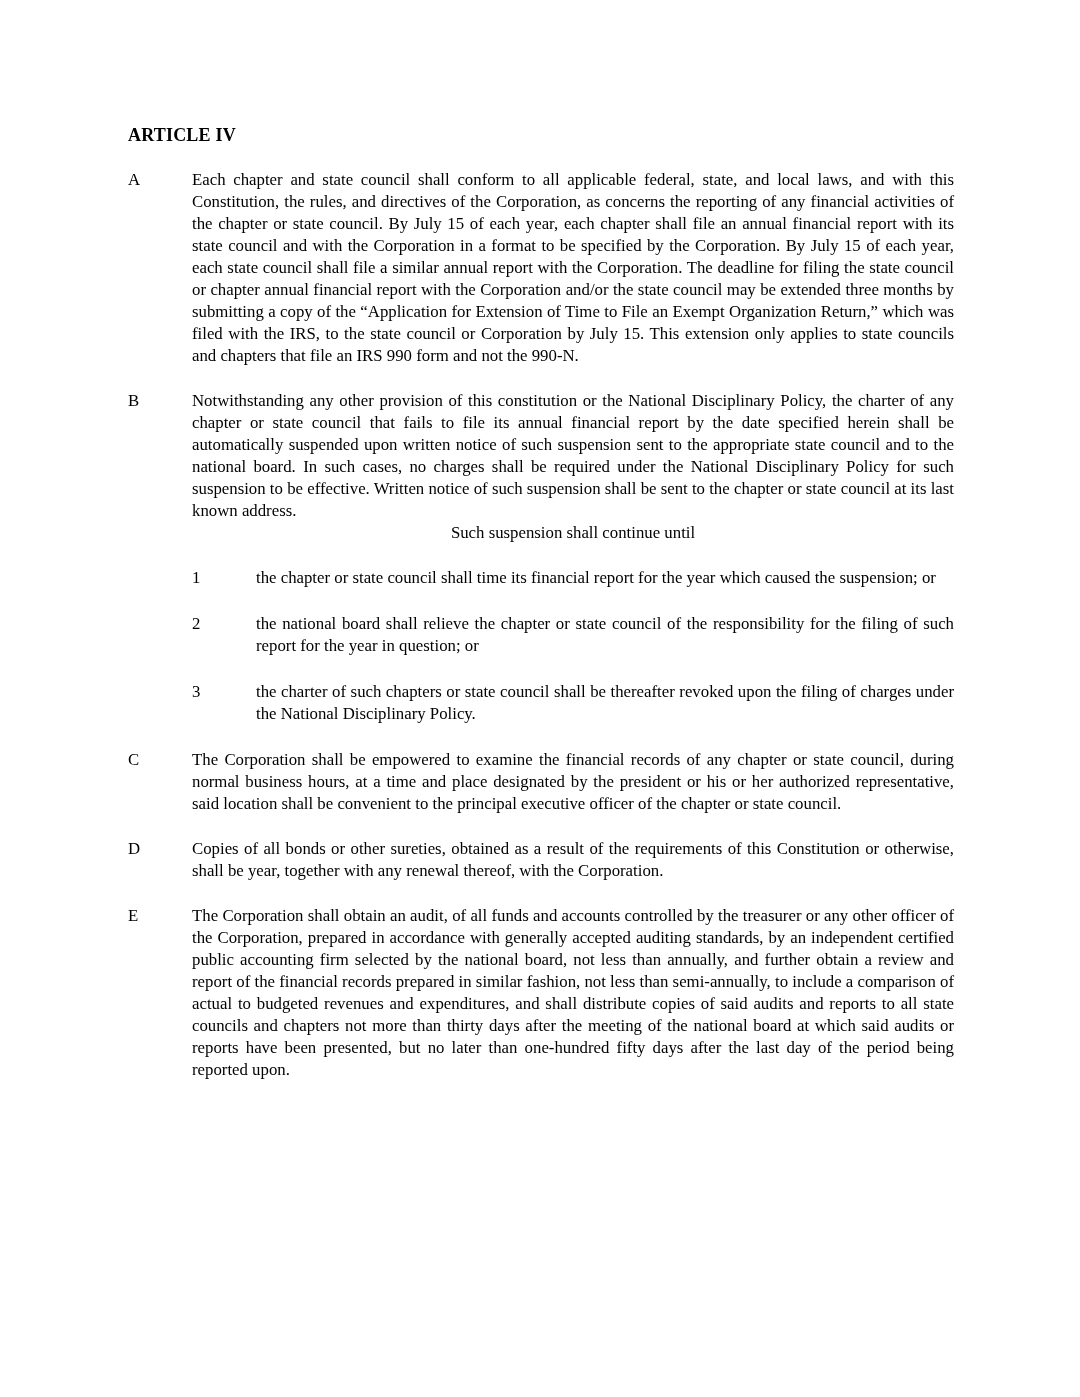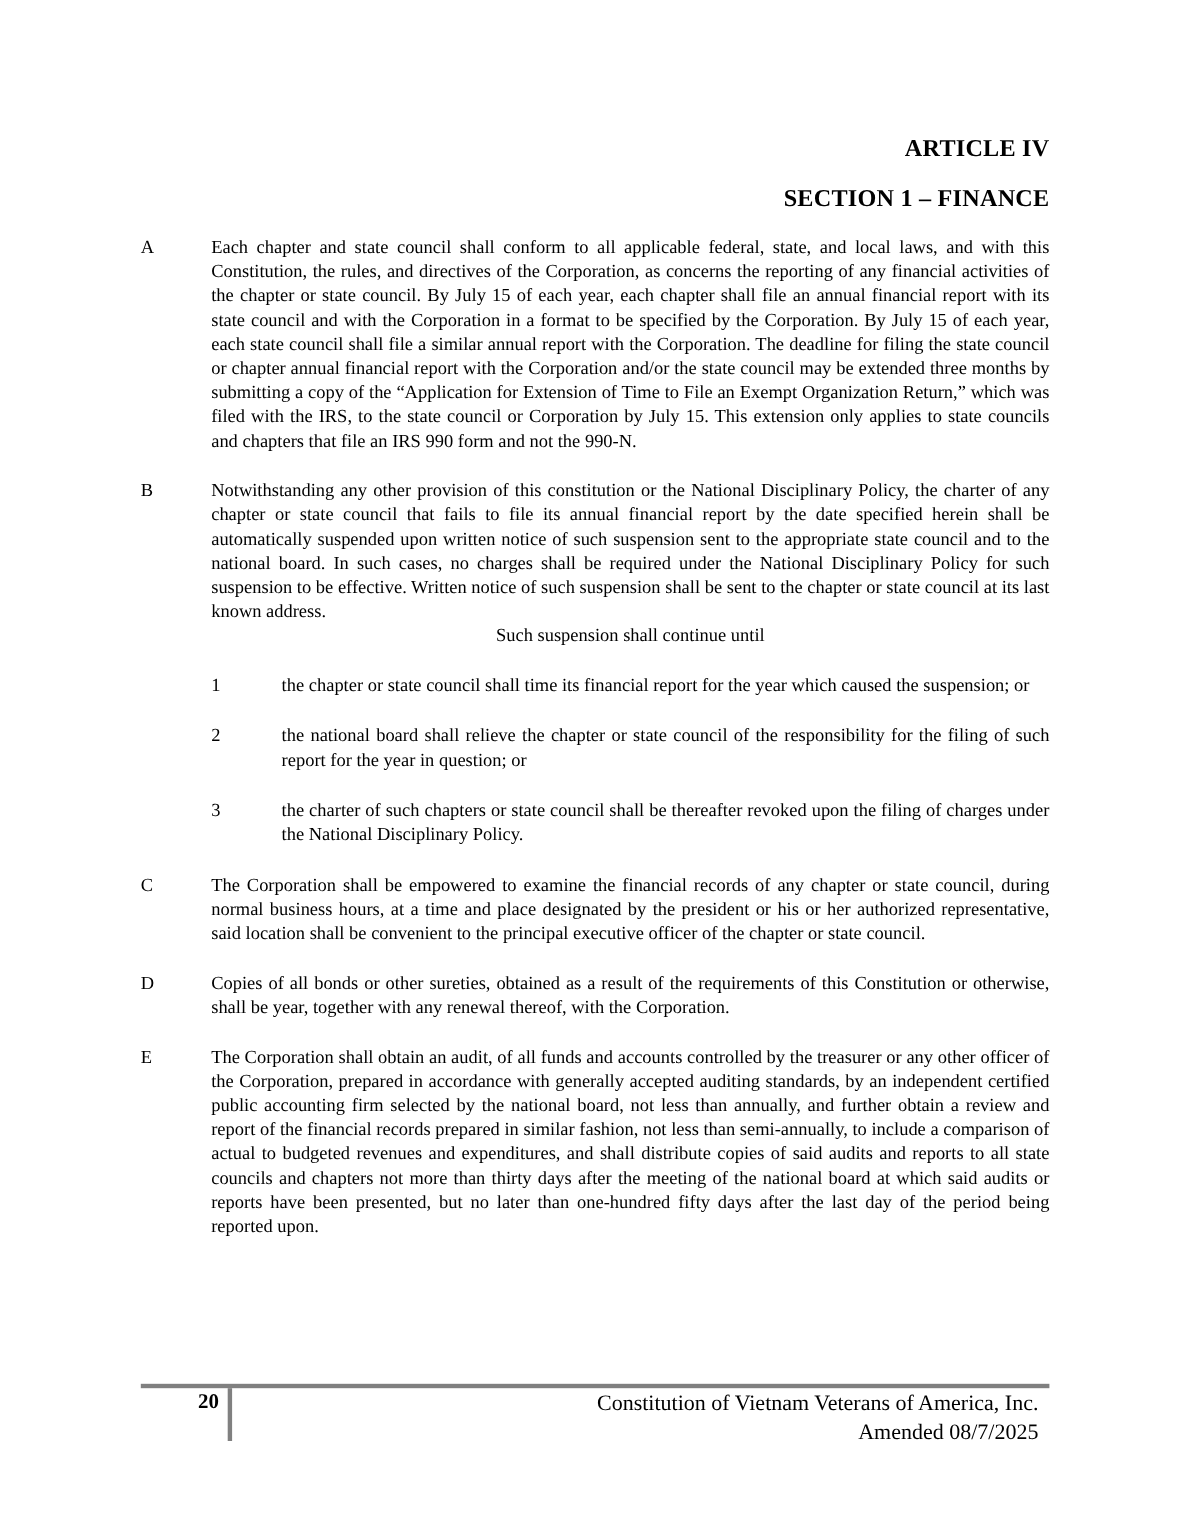--- a/index.html
+++ b/index.html
@@ -25,9 +25,9 @@
     line-height: 22px;
   }
   .heading {
-    text-align: right;
+    text-align: left;
     font-weight: bold;
-    font-size: 22px;
+    font-size: 18px;
     line-height: 22px;
     margin: 0 0 23px 0;
     letter-spacing: 0.2px;

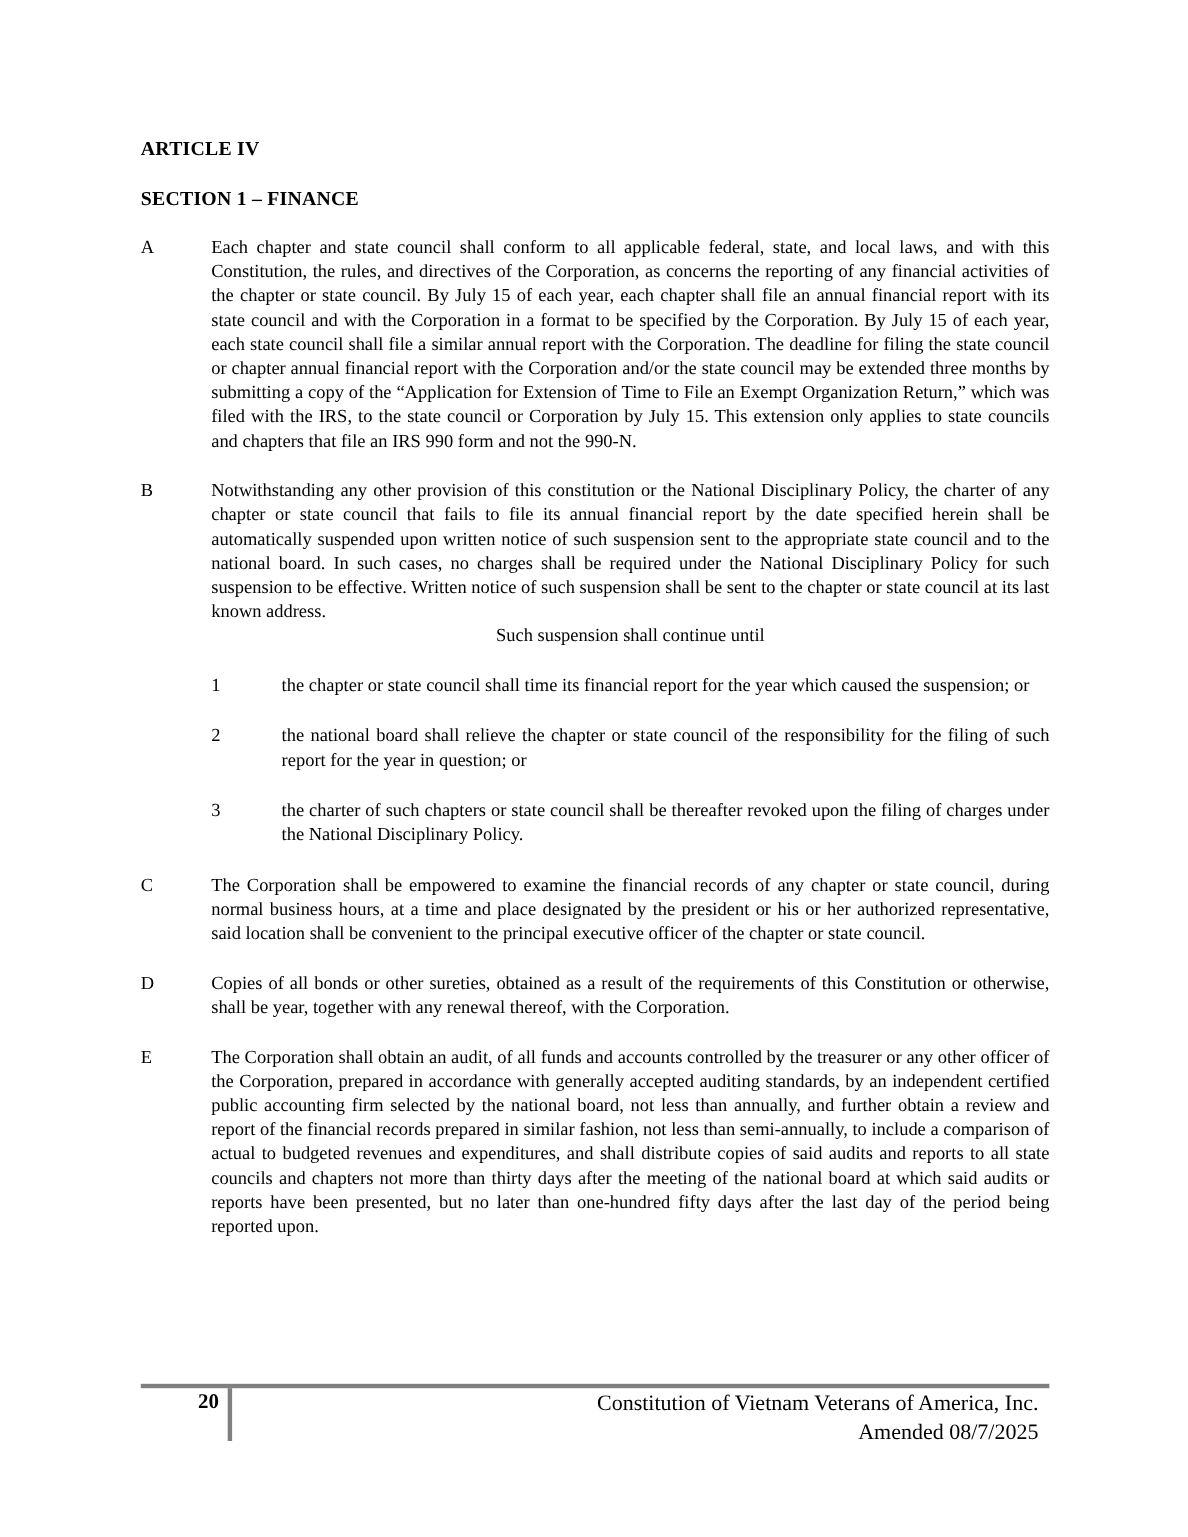--- a/index.html
+++ b/index.html
@@ -110,7 +110,6 @@
   <div class="content">
 
     <div class="heading">ARTICLE IV</div>
-    <div class="heading">SECTION 1 – FINANCE</div>
 
     <section class="clause">
       <span class="clause-label">A</span>

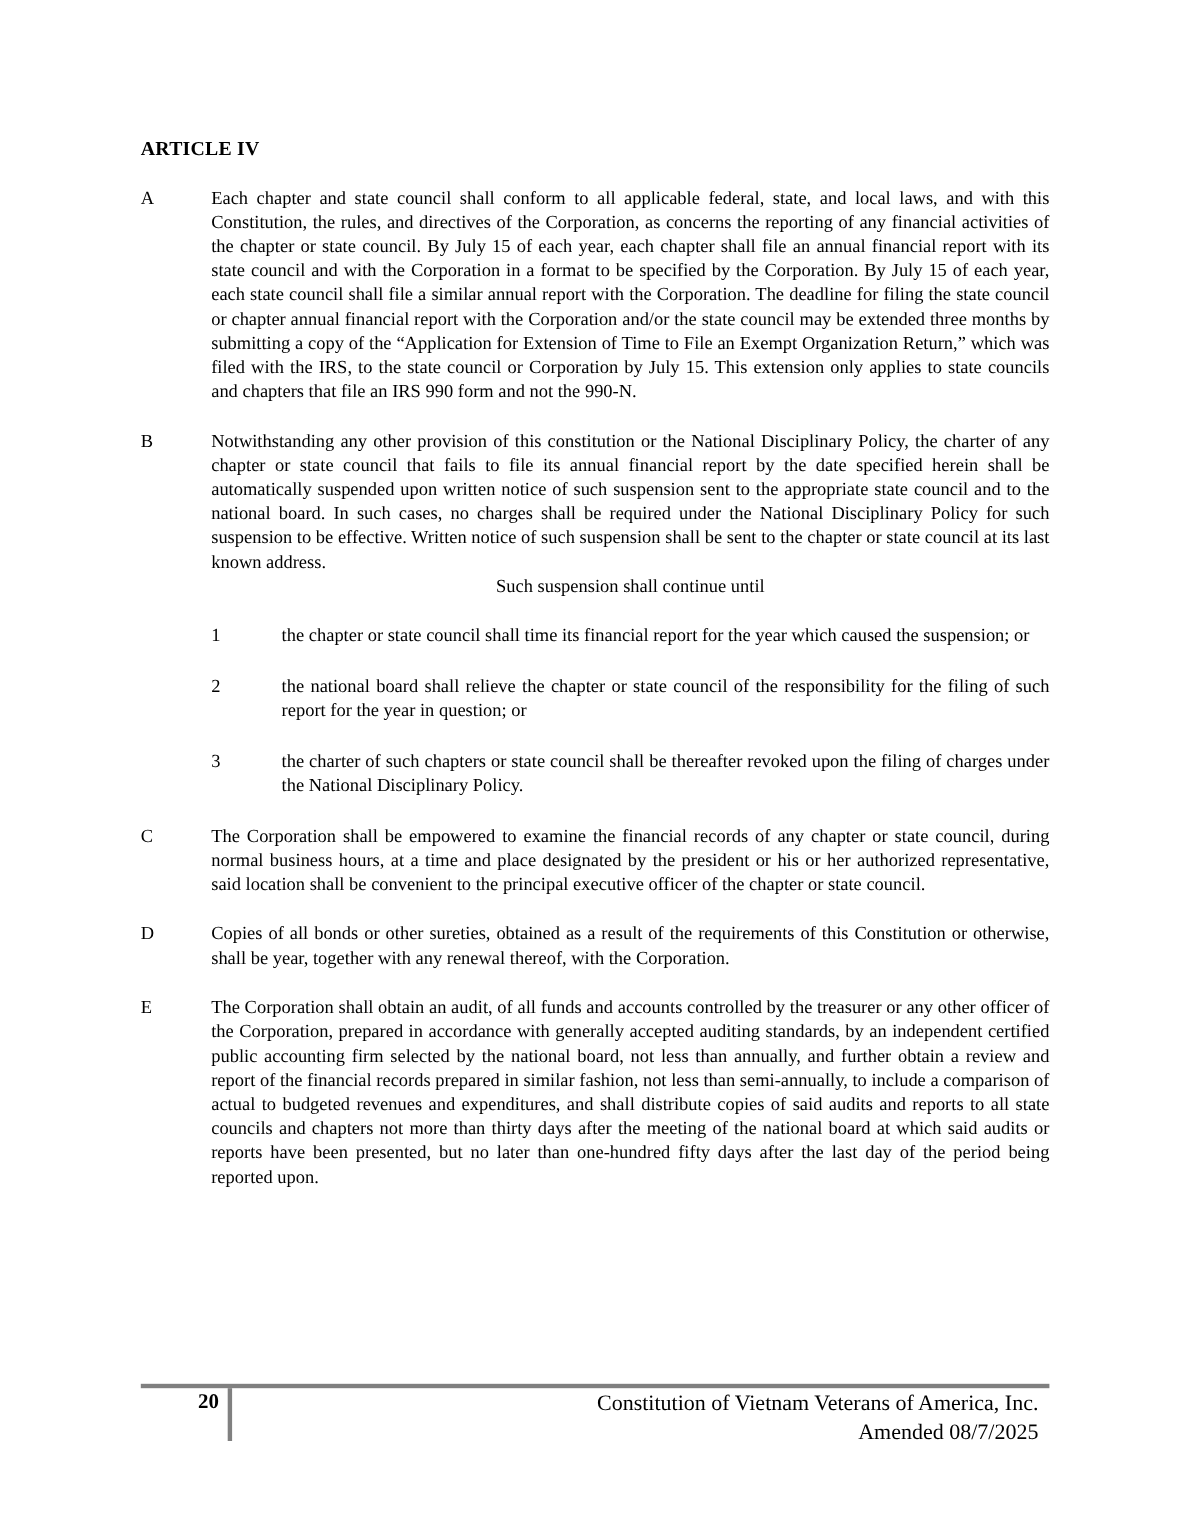--- a/index.html
+++ b/index.html
@@ -164,18 +164,6 @@
 
   </div>
 
-  <footer class="footer">
-    <div class="footer-inner">
-      <div class="footer-left">
-        <span class="page-num">20</span>
-        <span class="footer-vbar"></span>
-      </div>
-      <div class="footer-right">
-        <div>Constitution of Vietnam Veterans of America, Inc.</div>
-        <div>Amended 08/7/2025</div>
-      </div>
-    </div>
-  </footer>
 </div>
 
 </body></html>

